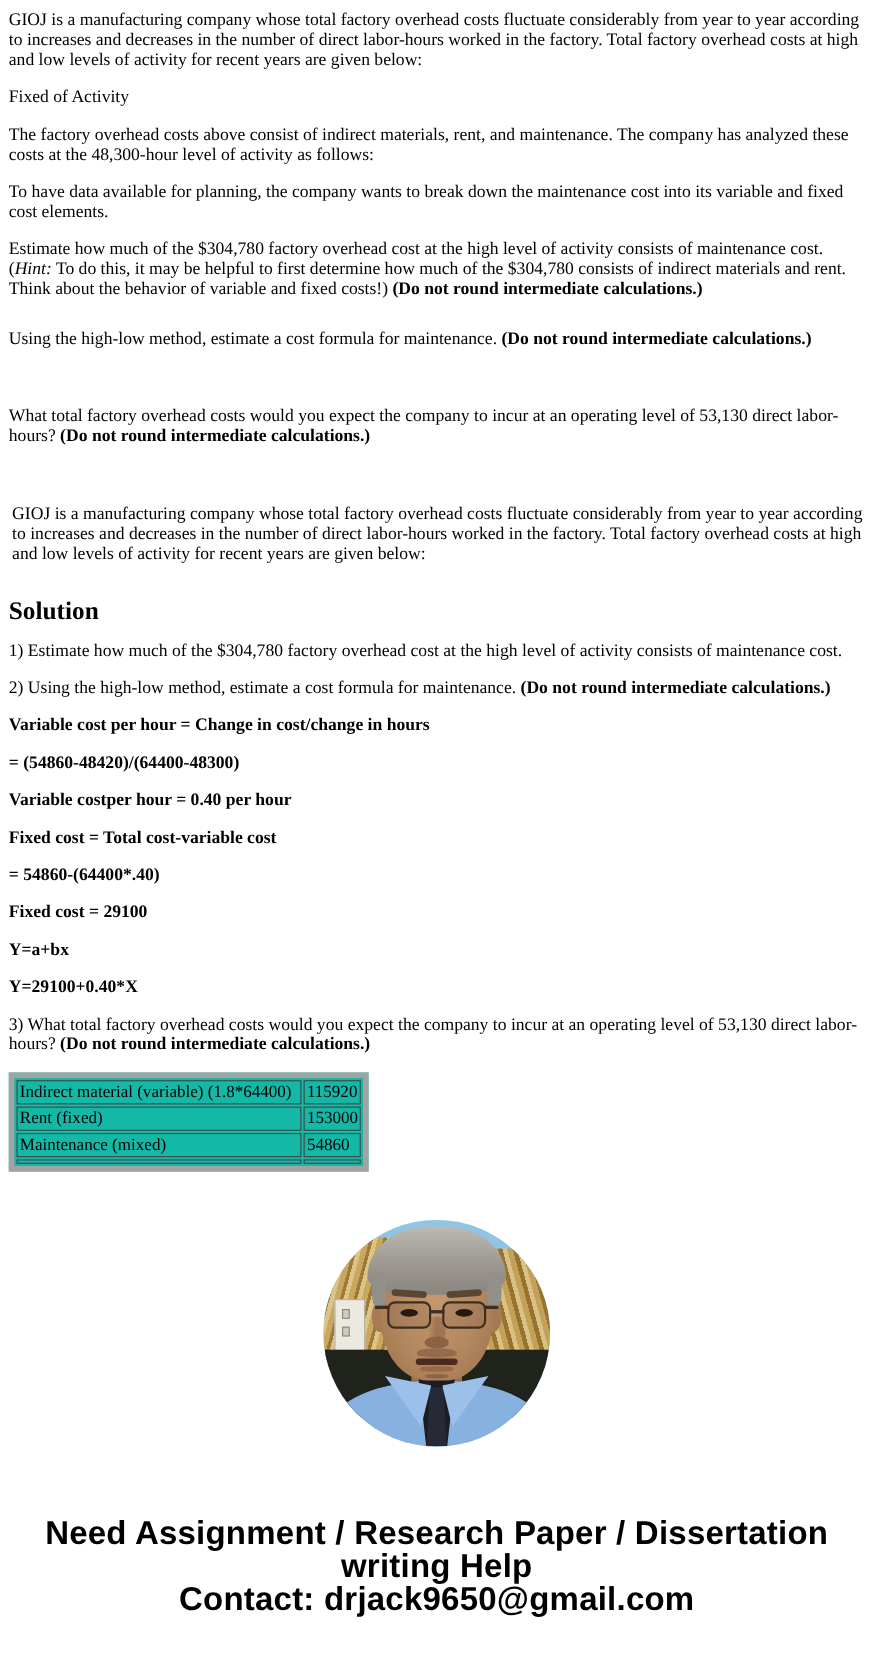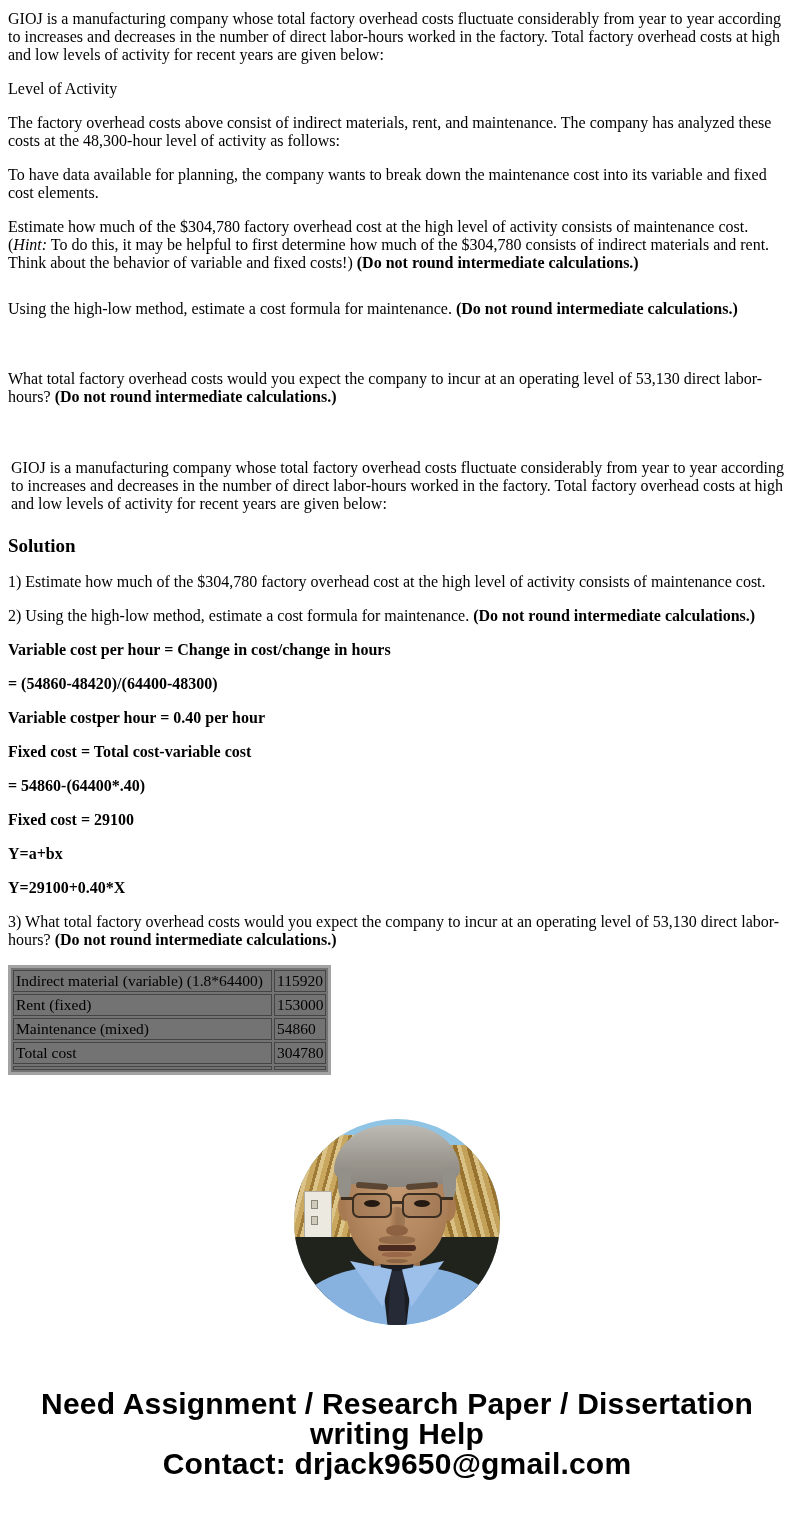--- a/index.html
+++ b/index.html
@@ -112,7 +112,7 @@
 
 <p class="first-p">GIOJ is a manufacturing company whose total factory overhead costs fluctuate considerably from year to year according to increases and decreases in the number of direct labor-hours worked in the factory. Total factory overhead costs at high and low levels of activity for recent years are given below:</p>
 
-<p>Level of Activity</p>
+<p>Fixed of Activity</p>
 
 <p>The factory overhead costs above consist of indirect materials, rent, and maintenance. The company has analyzed these costs at the 48,300-hour level of activity as follows:</p>
 

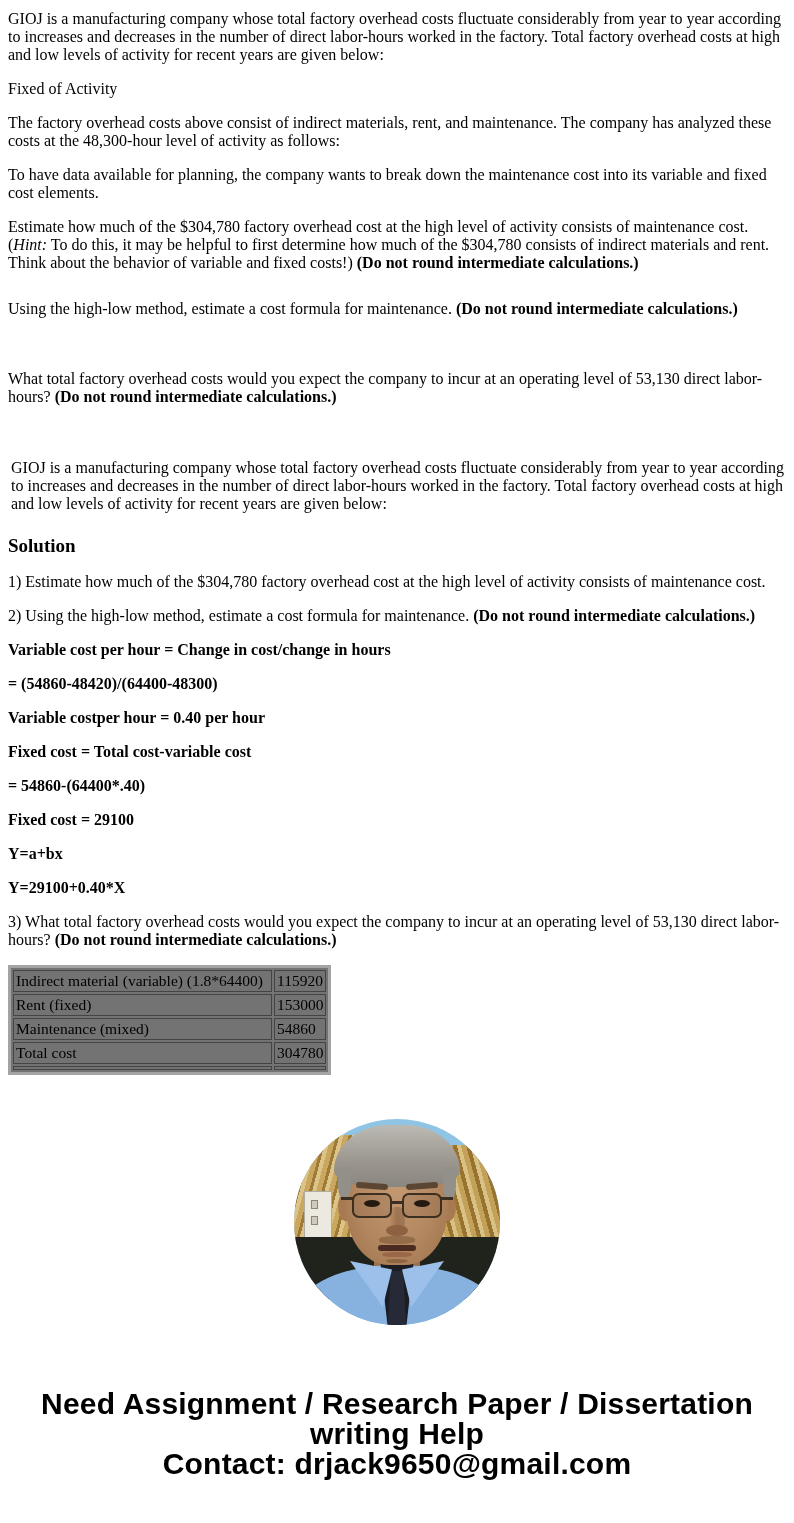--- a/index.html
+++ b/index.html
@@ -20,8 +20,8 @@
   .mt-repeat { margin-top: 53px; }
   .indent { padding-left: 3px; }
   h3.solution {
-    font-size: 19px; line-height: 22px;
-    margin: 22px 0 16px 0;
+    font-size: 23px; line-height: 22px;
+    margin: 32px 0 16px 0;
     font-family: "Liberation Serif", serif;
   }
   

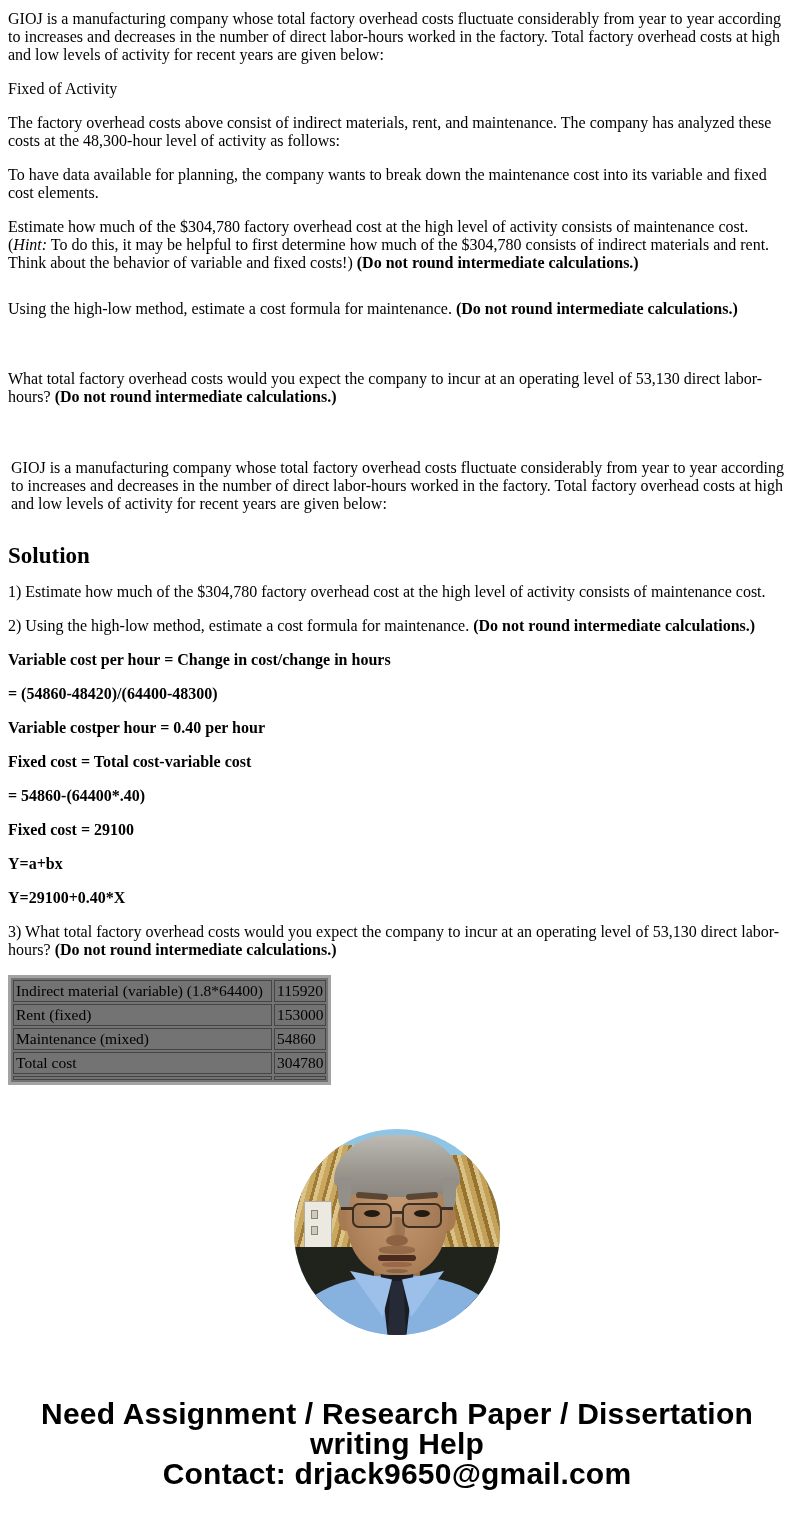--- a/index.html
+++ b/index.html
@@ -28,9 +28,9 @@
   table.cost {
     border-collapse: separate;
     border-spacing: 2px;
-    border: 3px solid #a3a3a3;
+    border: 5px solid #a3a3a3;
     margin: 16px 0 0 0;
-    background: #737373;
+    background: #14b8a6;
   }
   table.cost td {
     border: 1px solid #444;

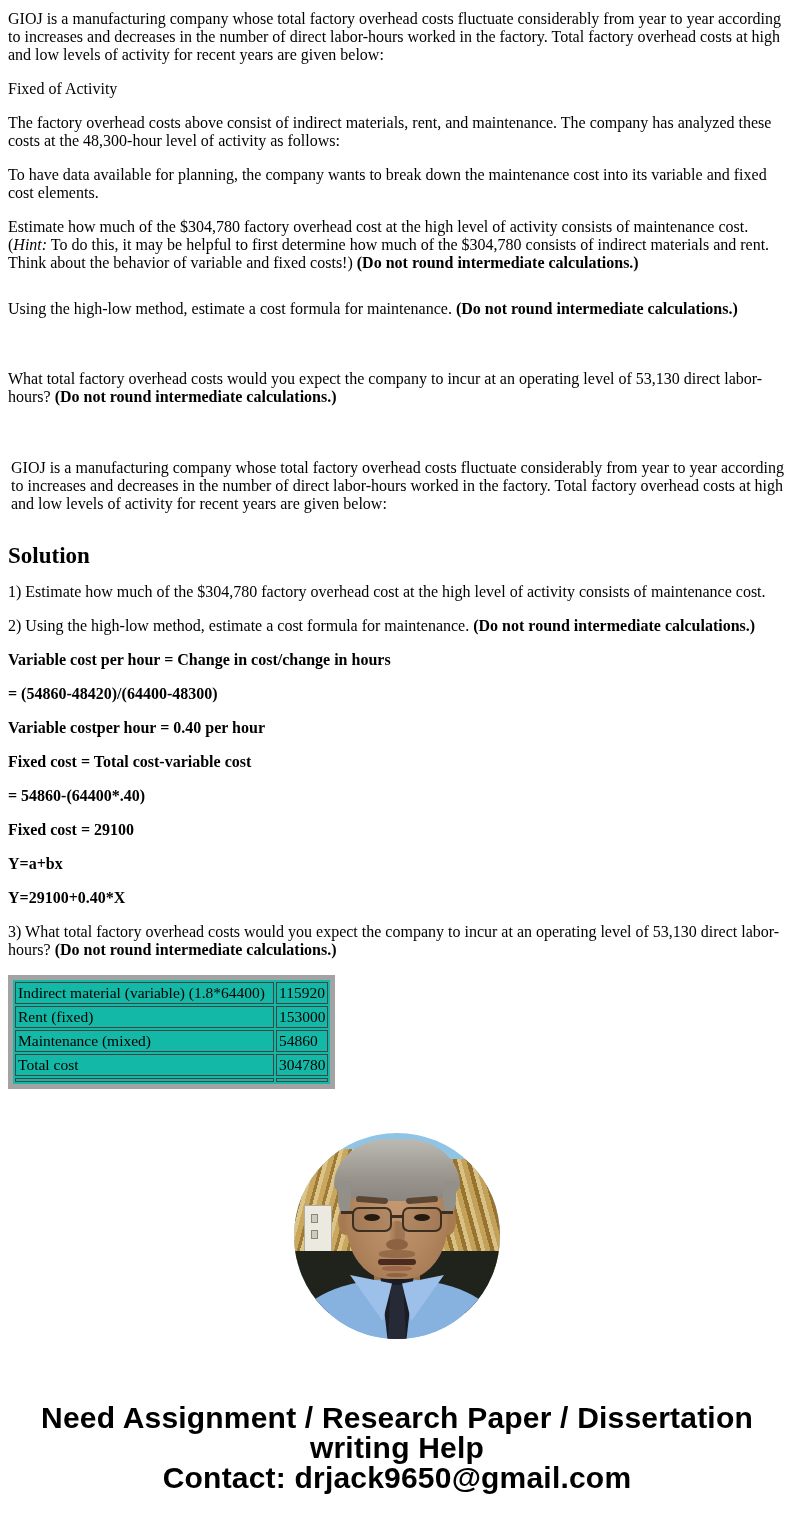--- a/index.html
+++ b/index.html
@@ -157,10 +157,6 @@
       <td class="c-label">Maintenance (mixed)</td>
       <td class="c-value">54860</td>
     </tr>
-    <tr>
-      <td class="c-label">Total cost</td>
-      <td class="c-value">304780</td>
-    </tr>
     <tr class="dbl">
       <td></td>
       <td></td>

